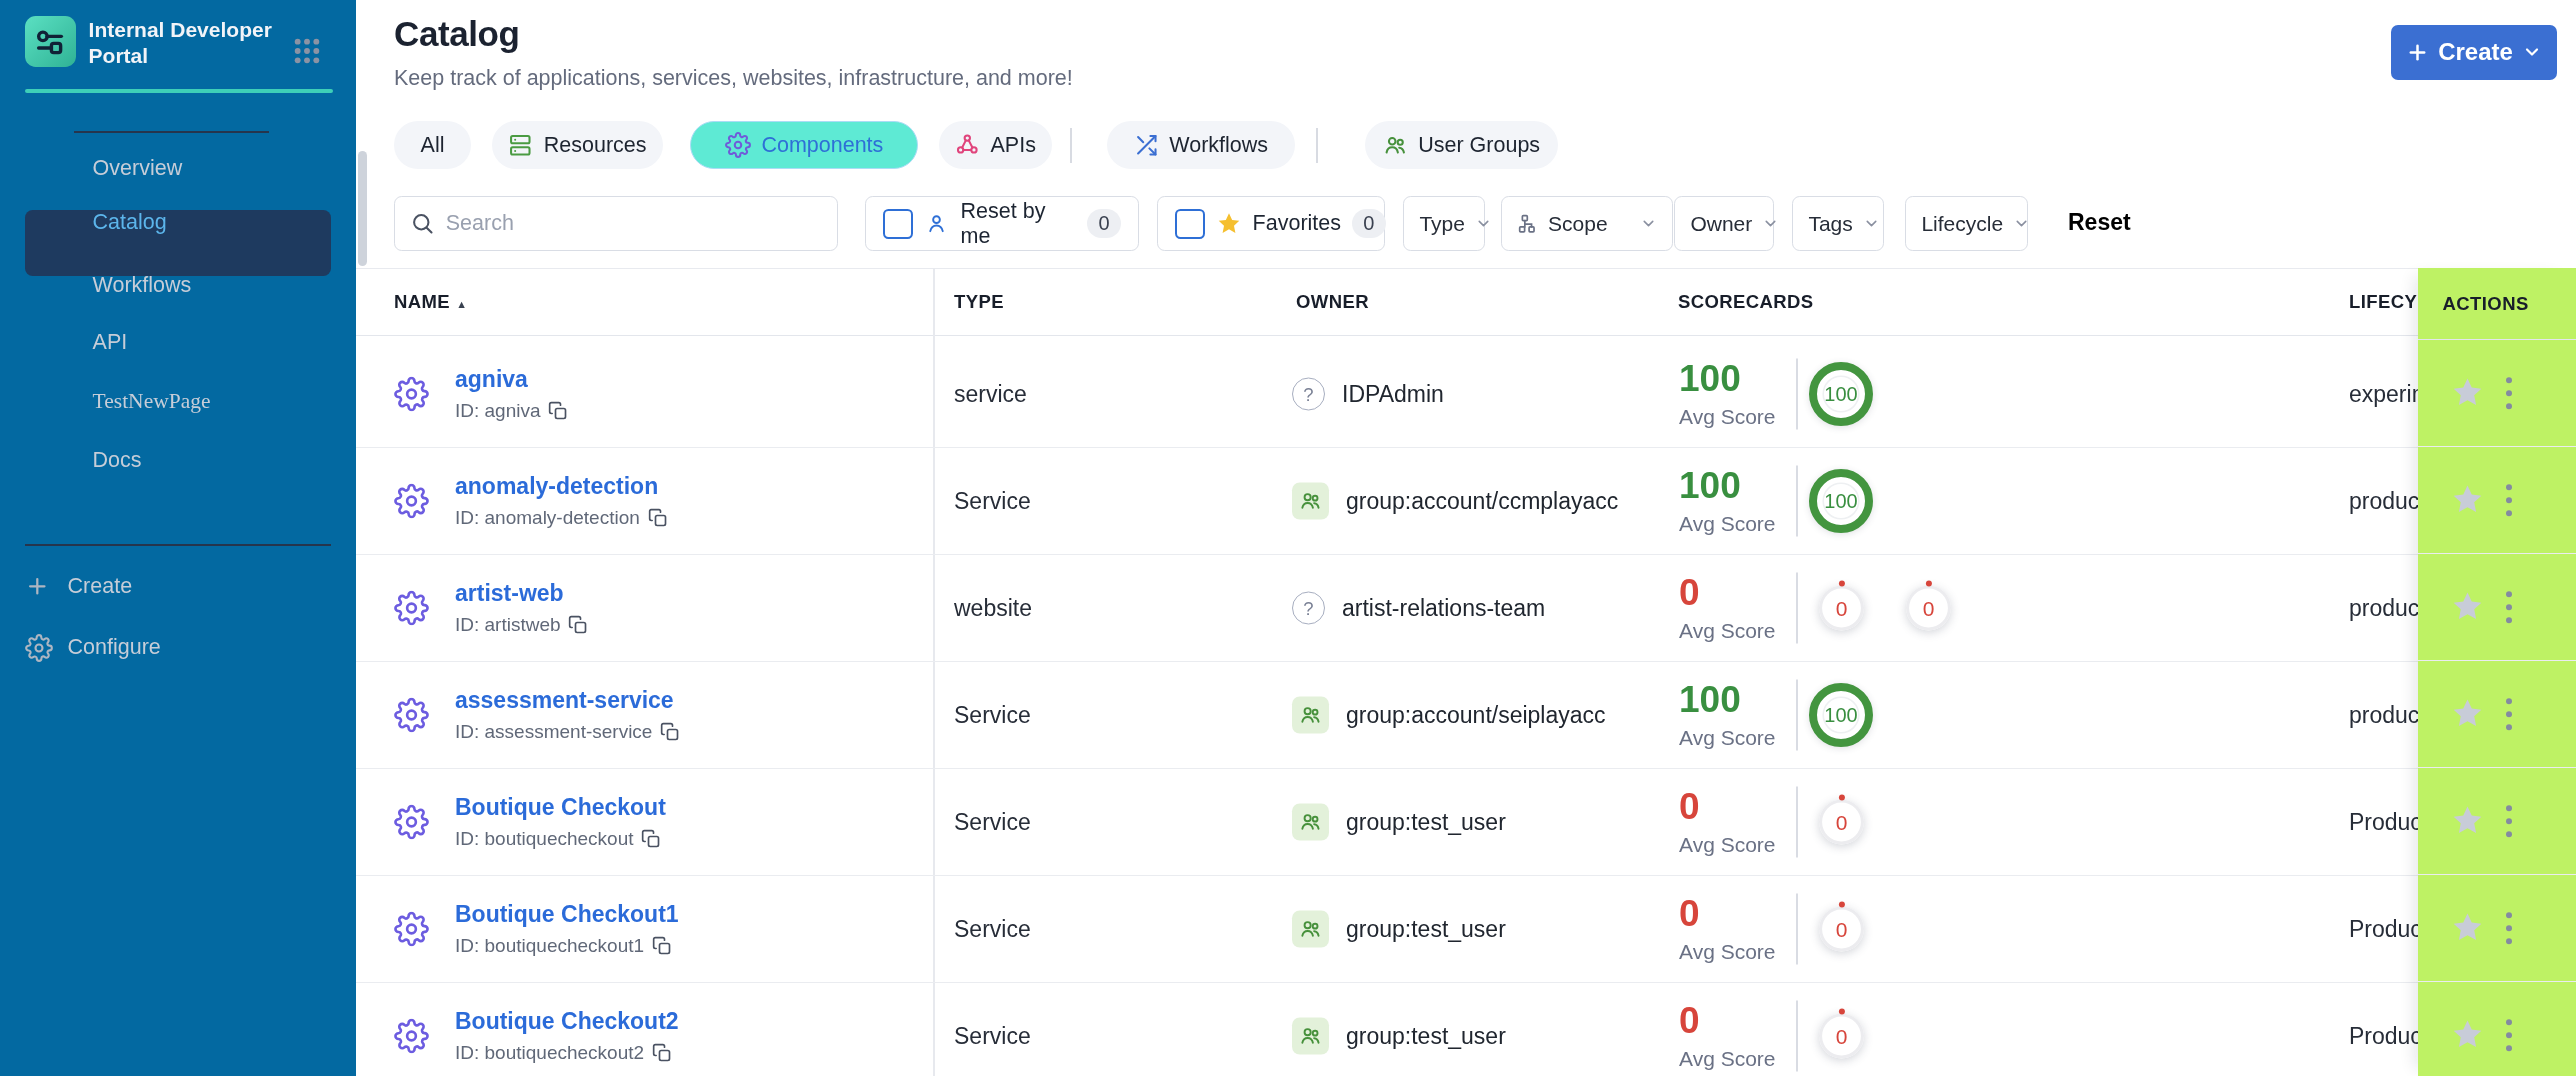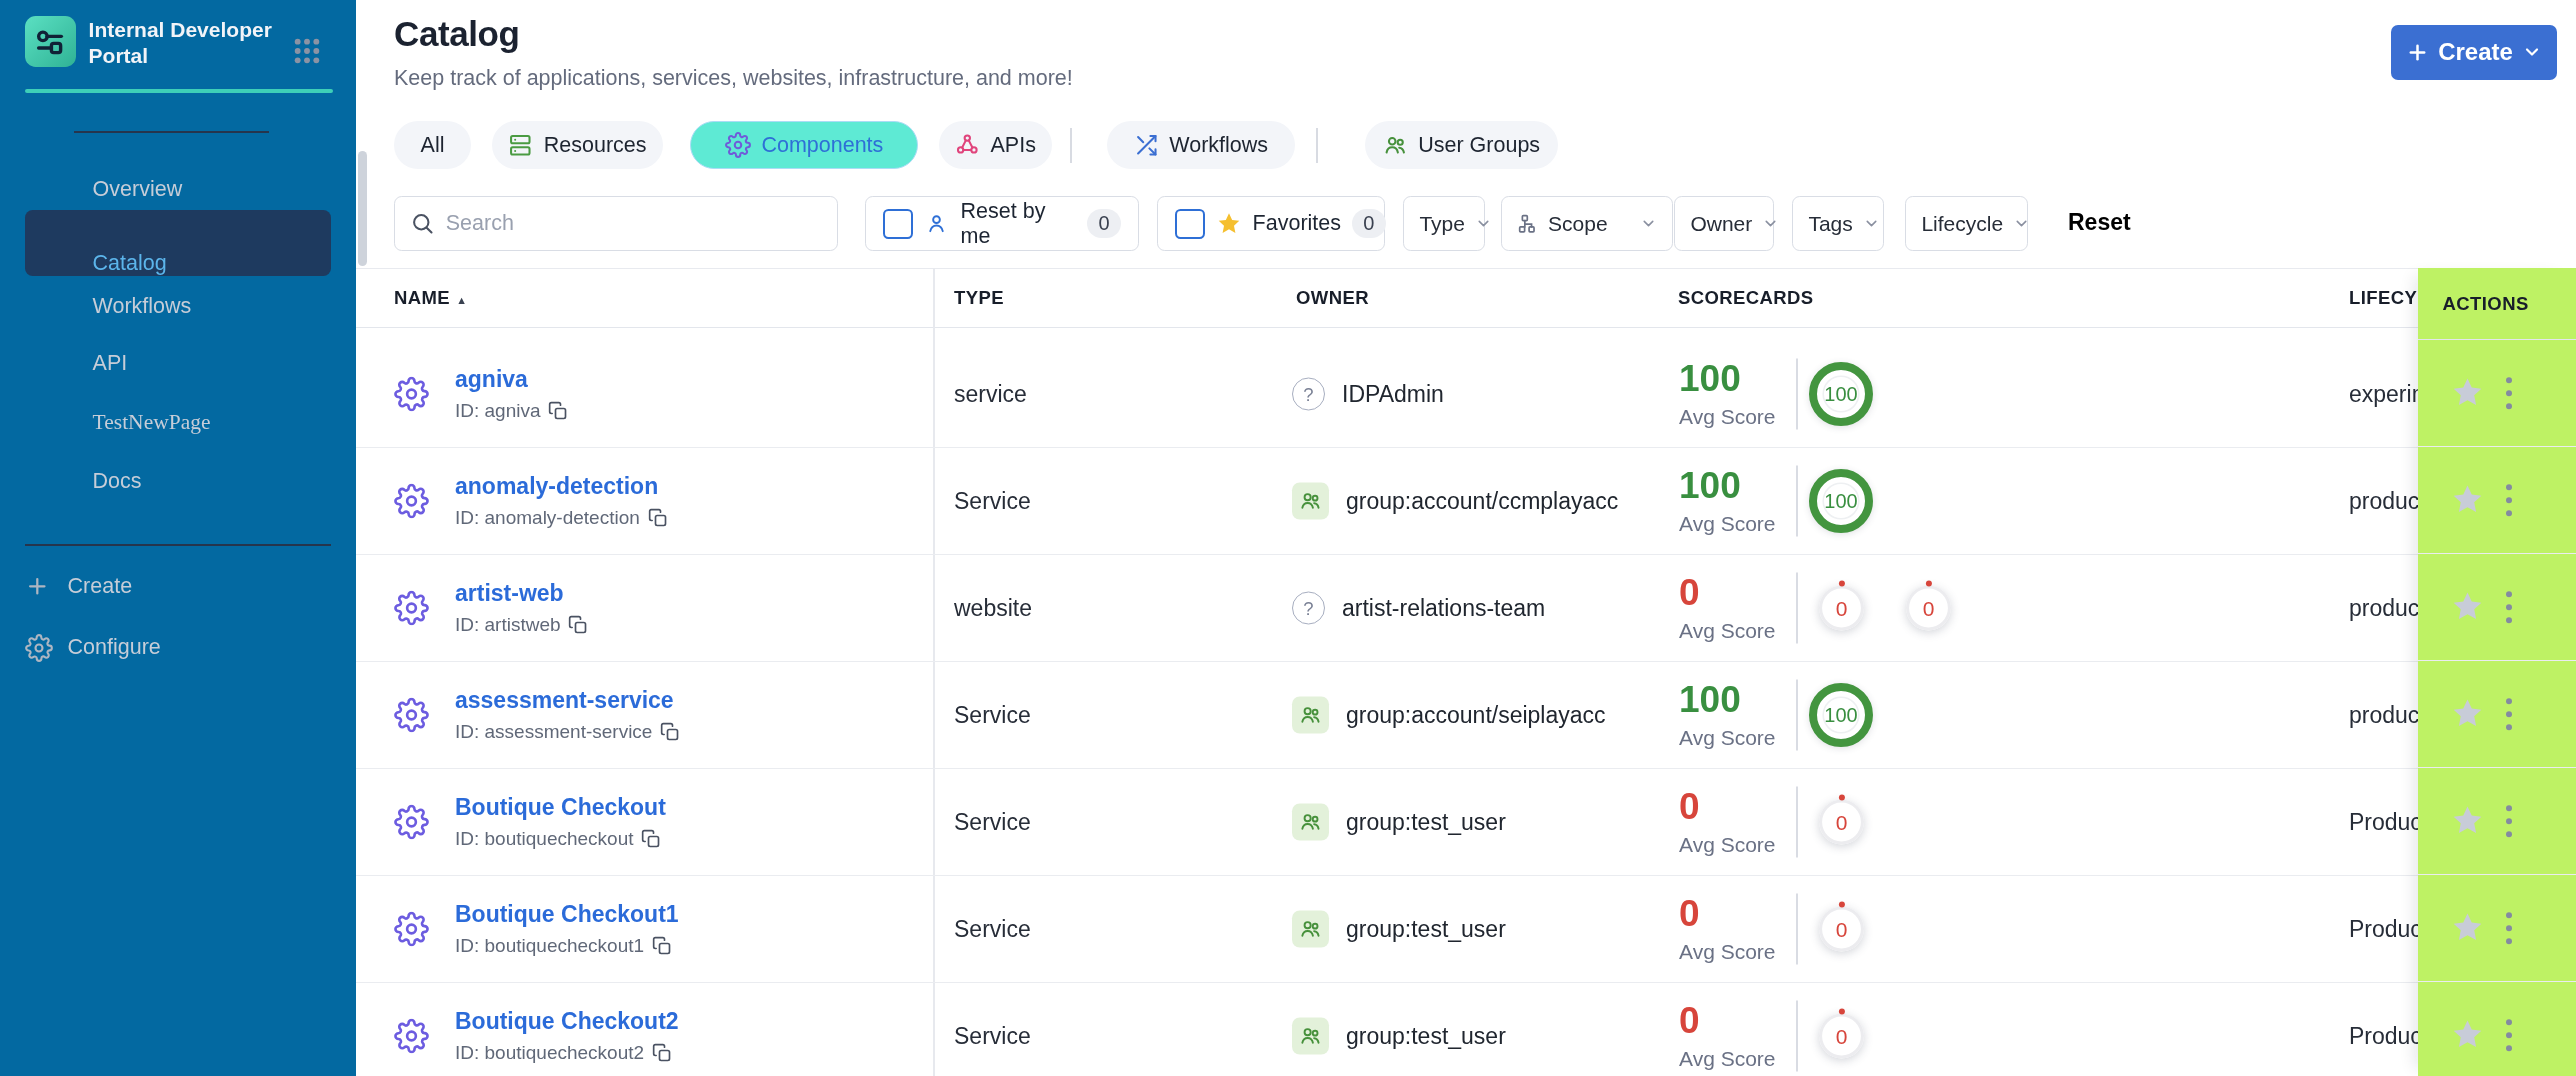--- a/index.html
+++ b/index.html
@@ -16,7 +16,7 @@
   .grid-icon{position:absolute;left:291px;top:35px;color:#8b93a4;cursor:pointer;}
   .teal-bar{position:absolute;left:24.6px;top:89px;width:308px;height:3.8px;border-radius:2.3px;background:#3ecfb8;}
   .nav-divider-top{position:absolute;left:74px;top:131px;width:195px;height:1.5px;background:#26354d;}
-  .nav-item{position:absolute;left:24.6px;width:306px;height:46px;border-radius:7.7px;display:flex;align-items:flex-end;
+  .nav-item{position:absolute;left:24.6px;width:306px;height:46px;border-radius:7.7px;display:flex;align-items:flex-start;
             padding-left:68px;box-sizing:border-box;font-size:21.5px;color:#c6cdd8;cursor:pointer;}
   .nav-item.active{background:#1e3a5f;height:66px;color:#5cb5eb;}
   .sidebar-divider{position:absolute;left:24.6px;top:544px;width:306px;height:1.5px;background:#26354d;}

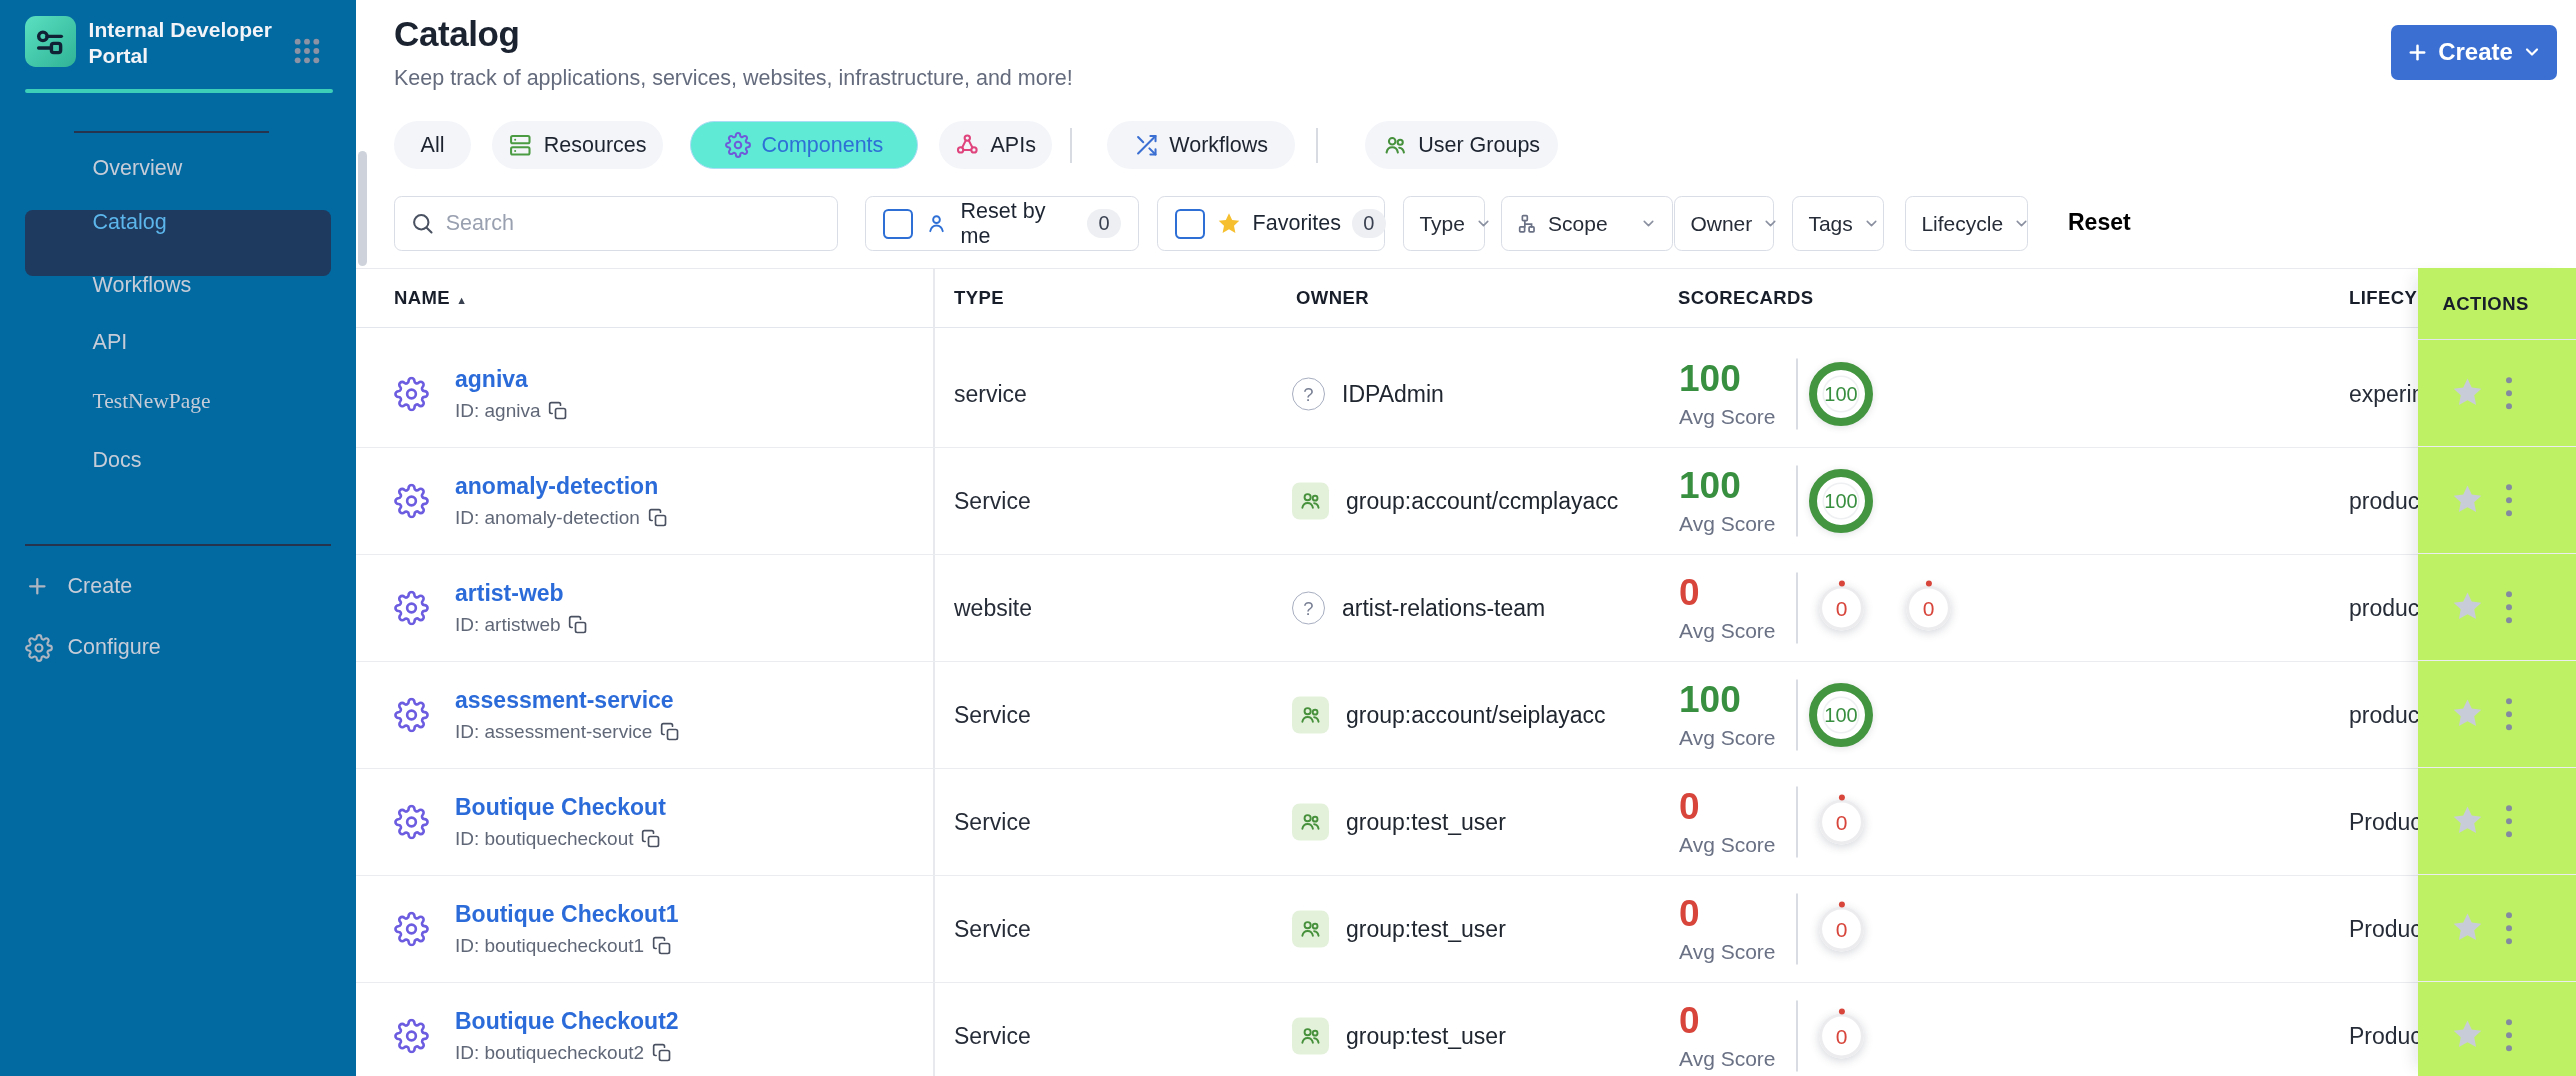--- a/index.html
+++ b/index.html
@@ -54,7 +54,7 @@
 
   
   .tbl-topline{position:absolute;left:0;top:268px;width:2220px;height:0.8px;background:#e8eaef;}
-  .tbl-header{position:absolute;left:0;top:268px;width:2220px;height:60px;border-bottom:1.5px solid #e3e6ec;box-sizing:border-box;}
+  .tbl-header{position:absolute;left:0;top:268px;width:2220px;height:68px;border-bottom:1.5px solid #e3e6ec;box-sizing:border-box;}
   .th{position:absolute;top:50%;transform:translateY(-50%);font-size:18.5px;font-weight:700;color:#181e2a;
       letter-spacing:0.4px;white-space:nowrap;cursor:pointer;}
   .th .sort{font-size:10.8px;color:#394150;margin-left:6.2px;}

